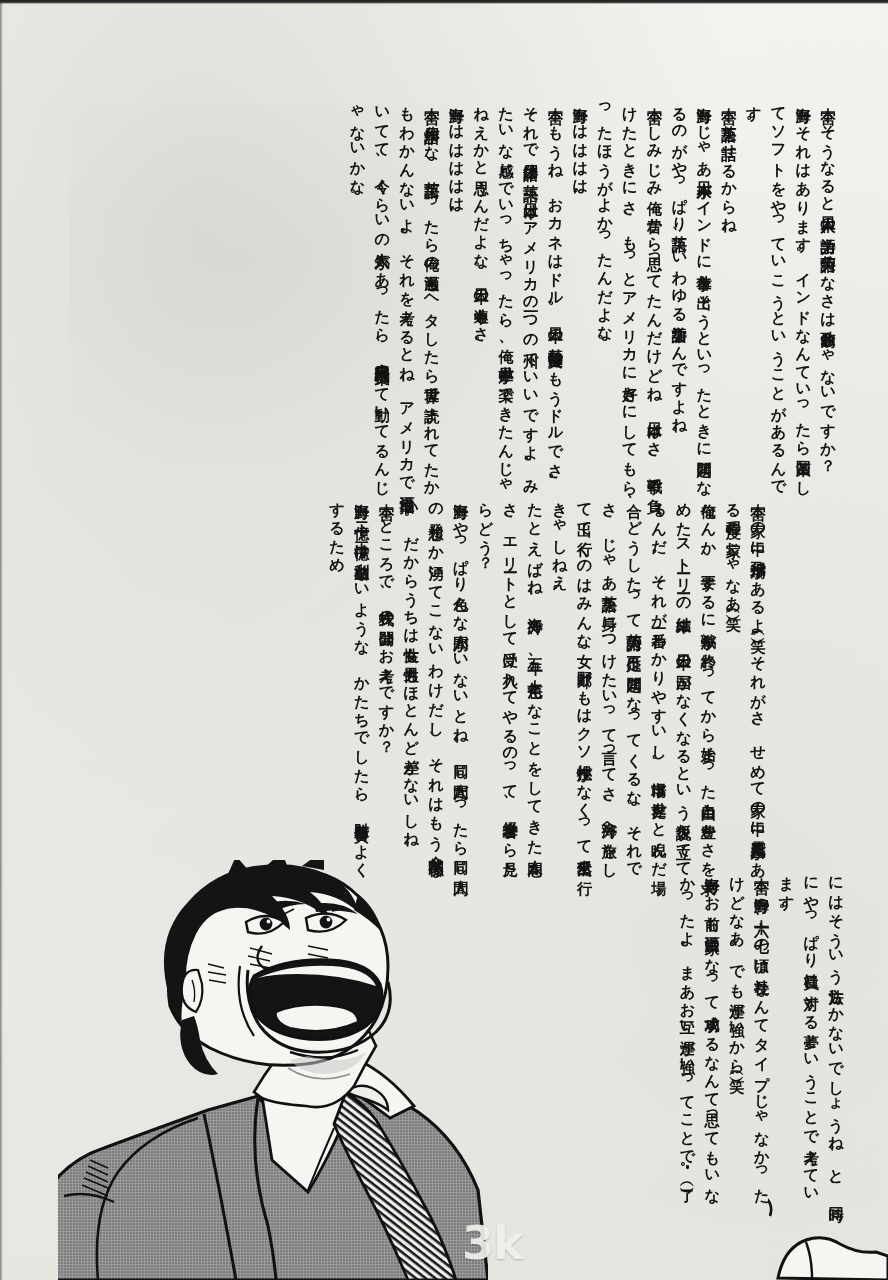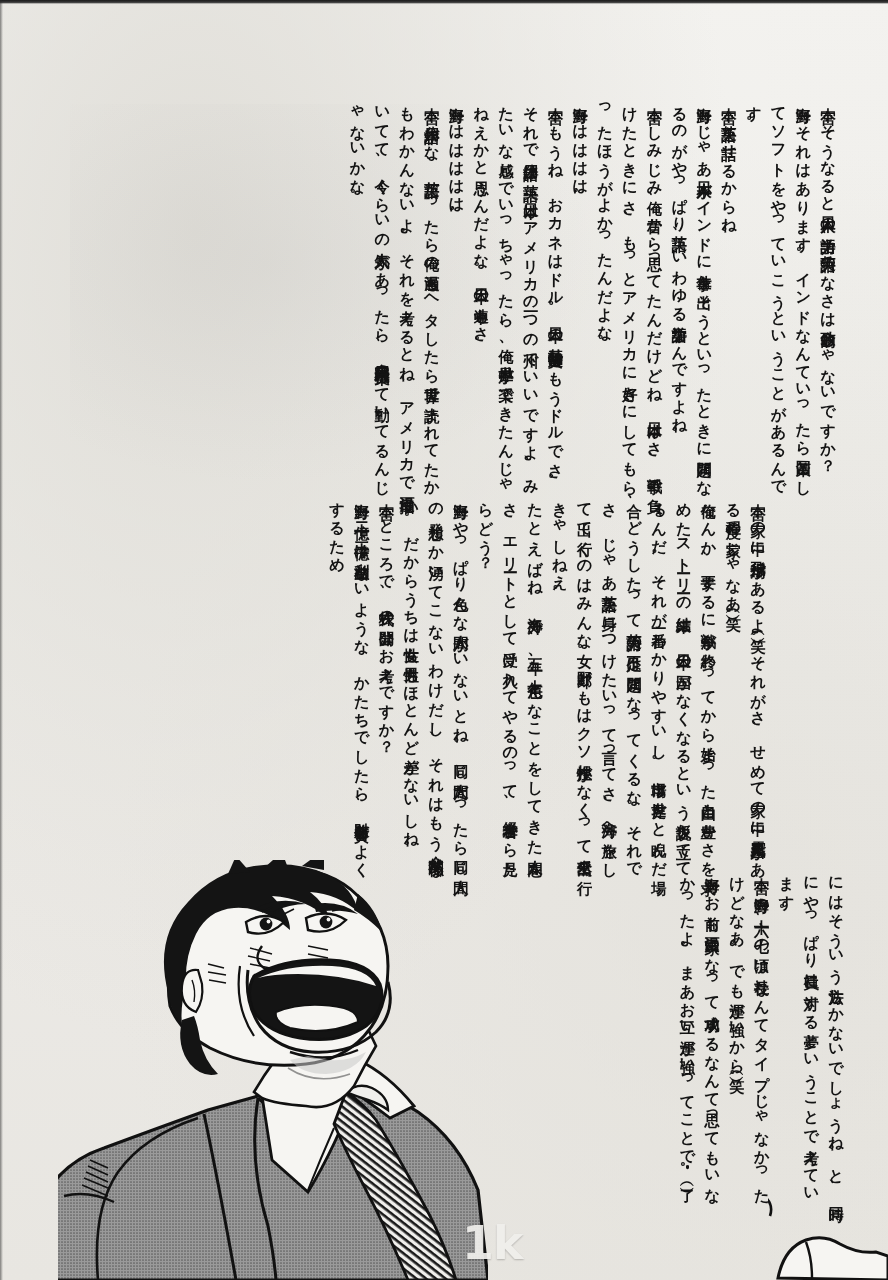--- a/index.html
+++ b/index.html
@@ -249,7 +249,7 @@
     </svg>
   </div>
 
-  <div class="watermark">1k</div>
+  <div class="watermark">3k</div>
 
   <div class="hand">
     <svg viewBox="0 0 120 90" xmlns="http://www.w3.org/2000/svg">

